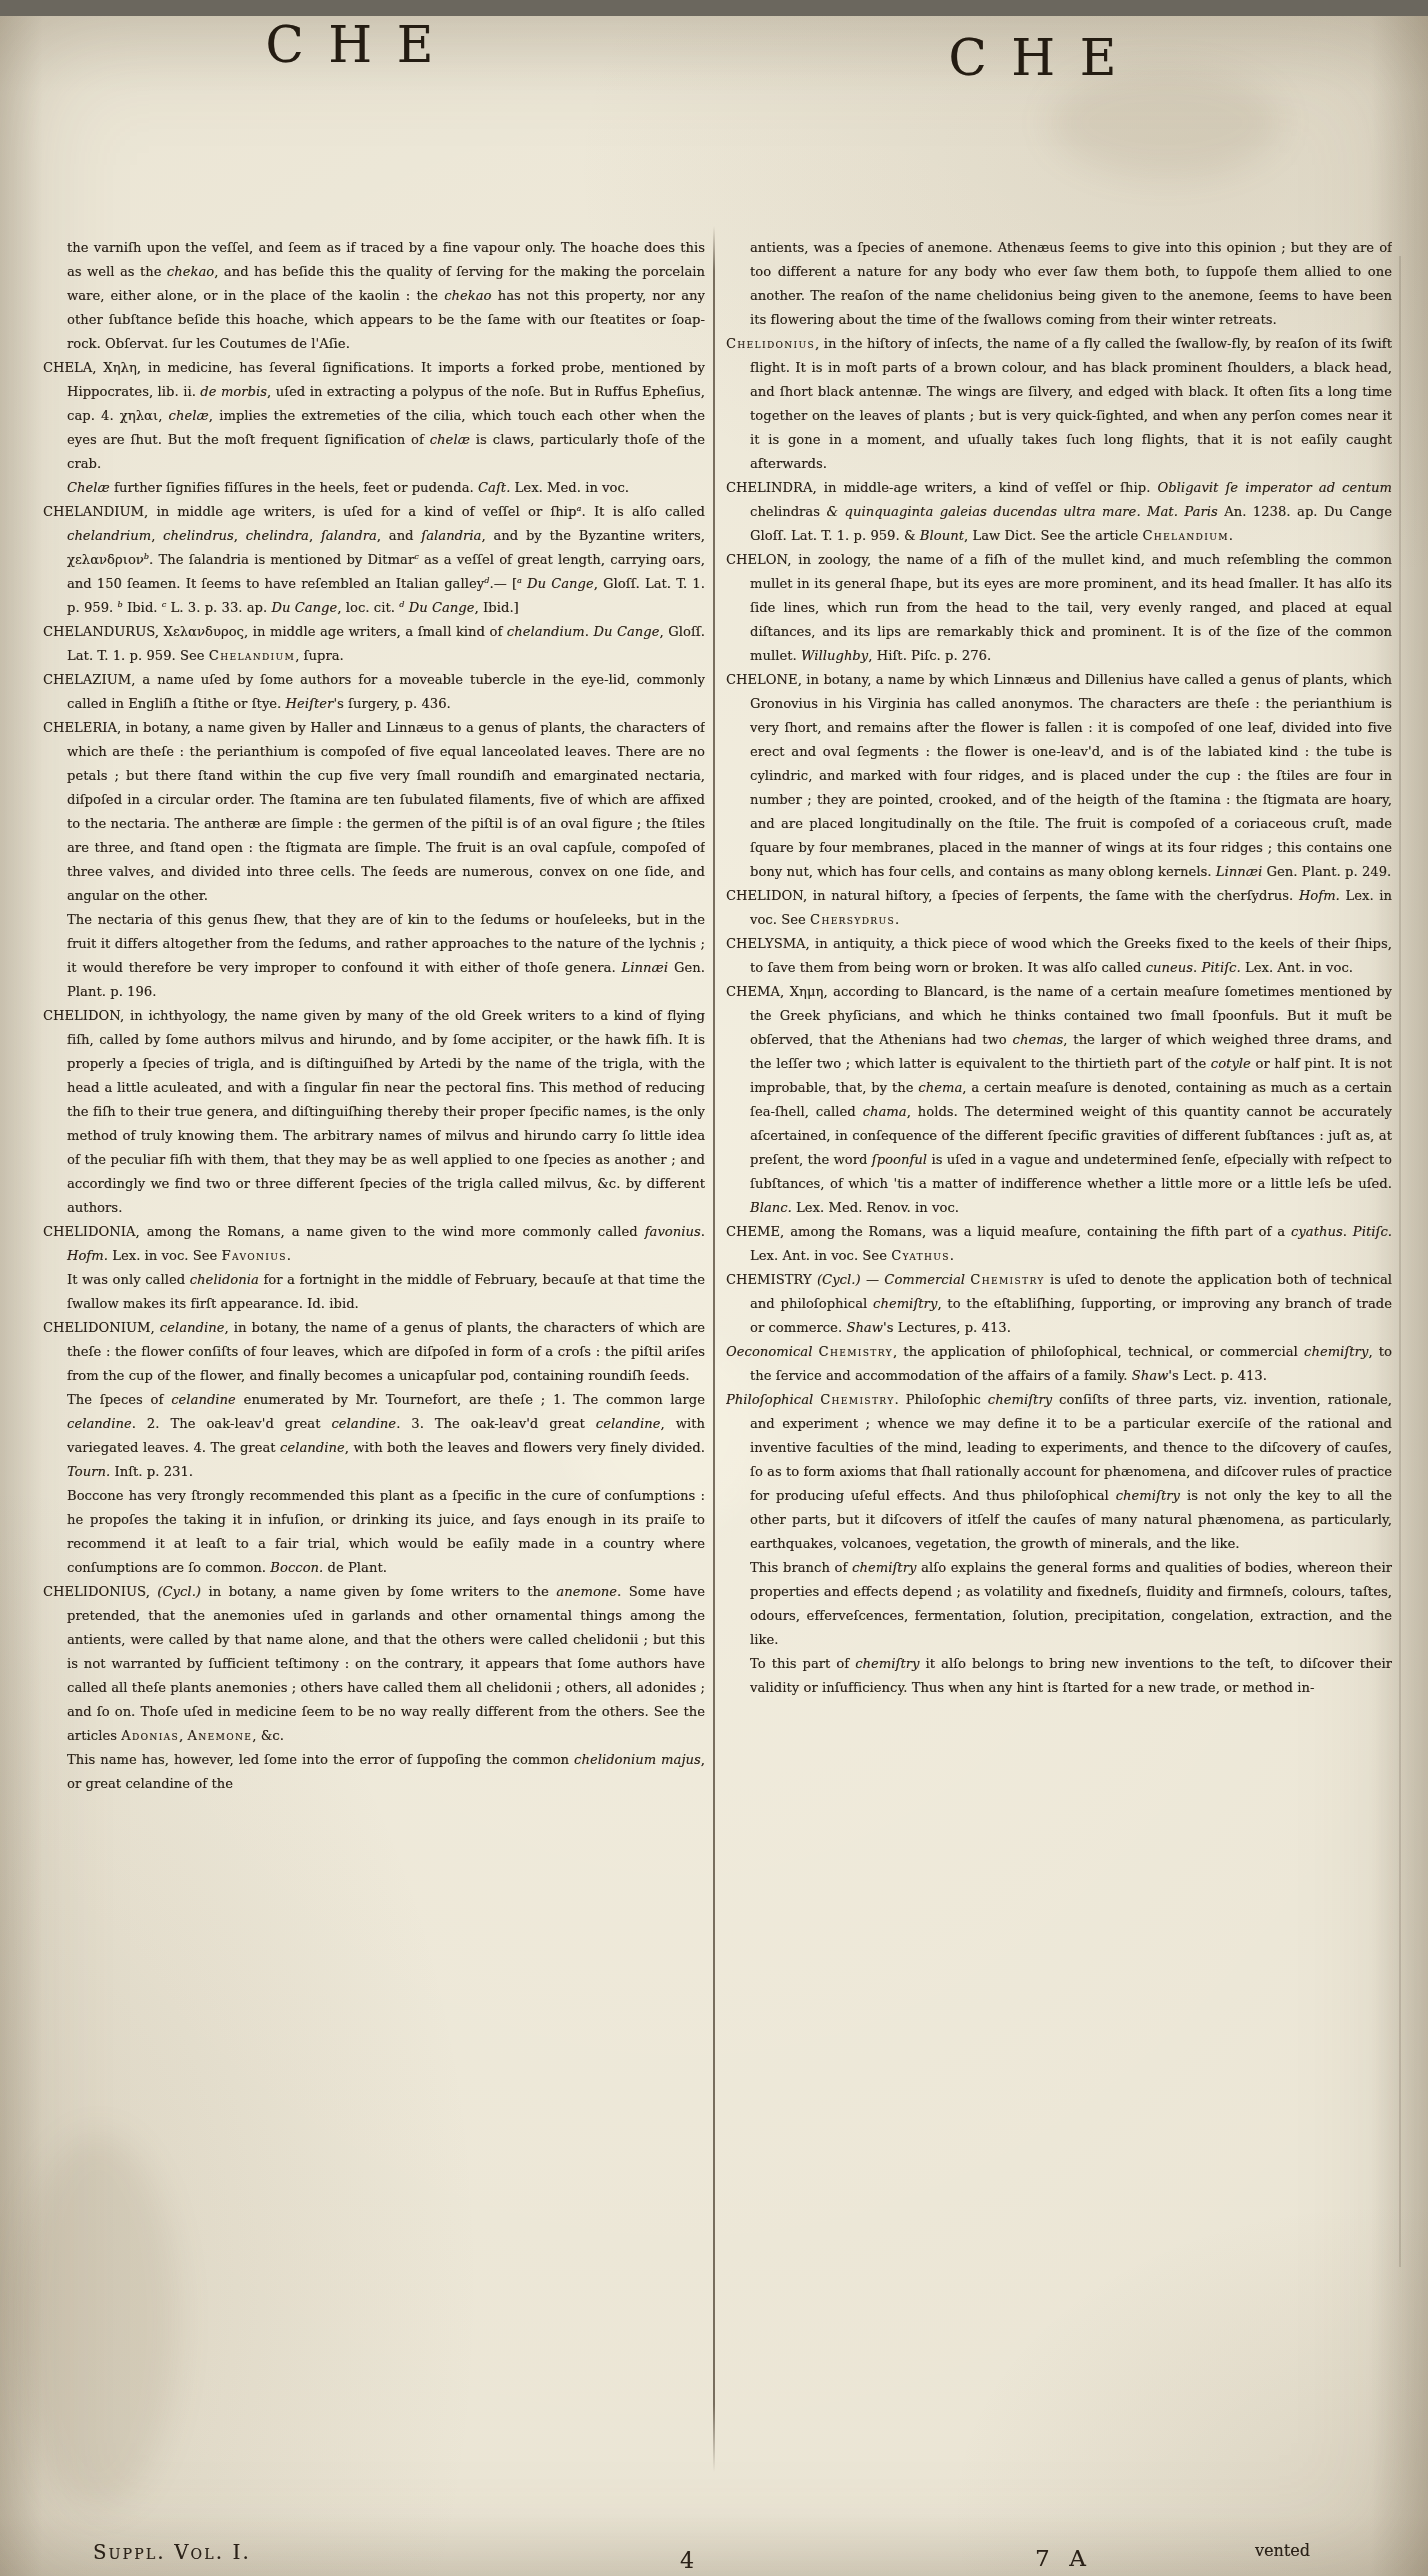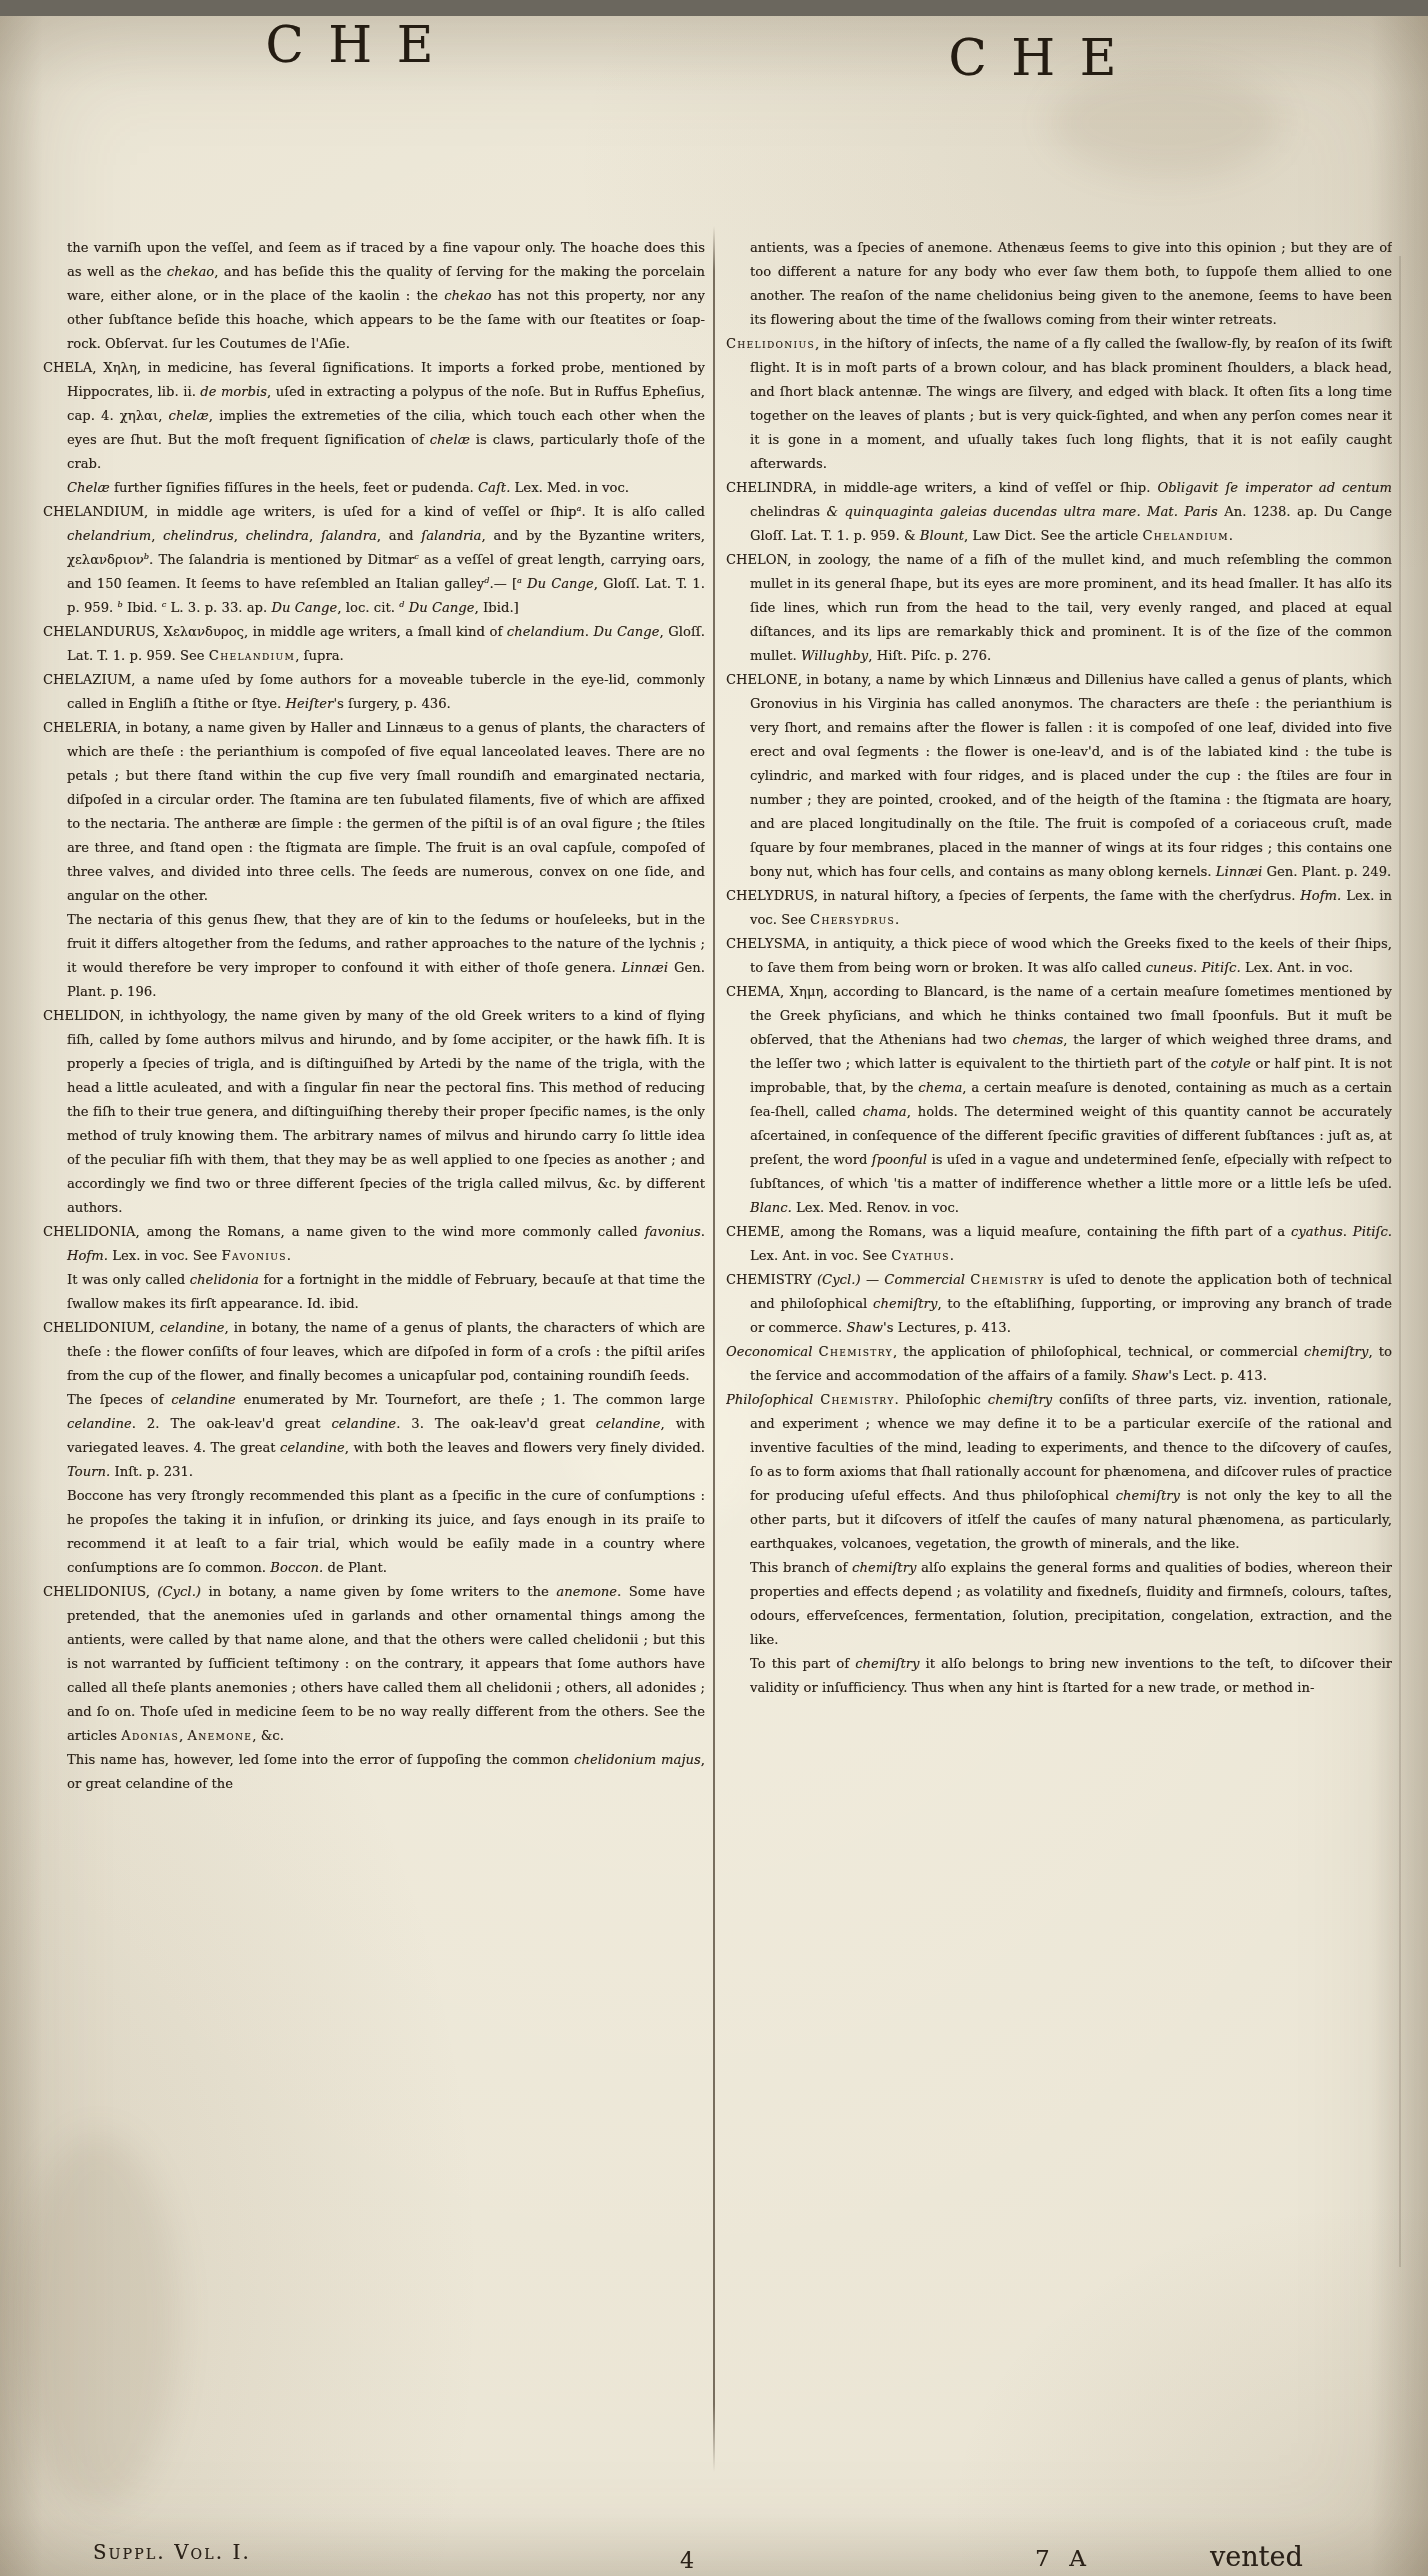--- a/index.html
+++ b/index.html
@@ -107,7 +107,7 @@
       <p class="entry"><span class="s-r">CHELINDRA, in middle-age writers, a kind of veſſel or ſhip. </span><span class="s-i">Obligavit ſe imperator ad centum</span><span class="s-r"> chelindras </span><span class="s-i">&amp; quinquaginta galeias ducendas ultra mare. Mat. Paris</span><span class="s-r"> An. 1238. ap. Du Cange Gloſſ. Lat. T. 1. p. 959. &amp; </span><span class="s-i">Blount</span><span class="s-r">, Law Dict. See the article </span><span class="s-sc">Chelandium</span><span class="s-r">.</span></p>
       <p class="entry"><span class="s-r">CHELON, in zoology, the name of a fiſh of the mullet kind, and much reſembling the common mullet in its general ſhape, but its eyes are more prominent, and its head ſmaller. It has alſo its ſide lines, which run from the head to the tail, very evenly ranged, and placed at equal diſtances, and its lips are remarkably thick and prominent. It is of the ſize of the common mullet. </span><span class="s-i">Willughby</span><span class="s-r">, Hiſt. Piſc. p. 276.</span></p>
       <p class="entry"><span class="s-r">CHELONE, in botany, a name by which Linnæus and Dillenius have called a genus of plants, which Gronovius in his Virginia has called anonymos. The characters are theſe : the perianthium is very ſhort, and remains after the flower is fallen : it is compoſed of one leaf, divided into five erect and oval ſegments : the flower is one-leav'd, and is of the labiated kind : the tube is cylindric, and marked with four ridges, and is placed under the cup : the ſtiles are four in number ; they are pointed, crooked, and of the heigth of the ſtamina : the ſtigmata are hoary, and are placed longitudinally on the ſtile. The fruit is compoſed of a coriaceous cruſt, made ſquare by four membranes, placed in the manner of wings at its four ridges ; this contains one bony nut, which has four cells, and contains as many oblong kernels. </span><span class="s-i">Linnæi</span><span class="s-r"> Gen. Plant. p. 249.</span></p>
-      <p class="entry"><span class="s-r">CHELYDRUS, in natural hiſtory, a ſpecies of ſerpents, the ſame with the cherſydrus. </span><span class="s-i">Hofm.</span><span class="s-r"> Lex. in voc. See </span><span class="s-sc">Chersydrus</span><span class="s-r">.</span></p>
+      <p class="entry"><span class="s-r">CHELIDON, in natural hiſtory, a ſpecies of ſerpents, the ſame with the cherſydrus. </span><span class="s-i">Hofm.</span><span class="s-r"> Lex. in voc. See </span><span class="s-sc">Chersydrus</span><span class="s-r">.</span></p>
       <p class="entry"><span class="s-r">CHELYSMA, in antiquity, a thick piece of wood which the Greeks fixed to the keels of their ſhips, to ſave them from being worn or broken. It was alſo called </span><span class="s-i">cuneus</span><span class="s-r">. </span><span class="s-i">Pitiſc.</span><span class="s-r"> Lex. Ant. in voc.</span></p>
       <p class="entry"><span class="s-r">CHEMA, </span><span class="s-g">Χημη</span><span class="s-r">, according to Blancard, is the name of a certain meaſure ſometimes mentioned by the Greek phyſicians, and which he thinks contained two ſmall ſpoonfuls. But it muſt be obſerved, that the Athenians had two </span><span class="s-i">chemas</span><span class="s-r">, the larger of which weighed three drams, and the leſſer two ; which latter is equivalent to the thirtieth part of the </span><span class="s-i">cotyle</span><span class="s-r"> or half pint. It is not improbable, that, by the </span><span class="s-i">chema</span><span class="s-r">, a certain meaſure is denoted, containing as much as a certain ſea-ſhell, called </span><span class="s-i">chama</span><span class="s-r">, holds. The determined weight of this quantity cannot be accurately aſcertained, in conſequence of the different ſpecific gravities of different ſubſtances : juſt as, at preſent, the word </span><span class="s-i">ſpoonful</span><span class="s-r"> is uſed in a vague and undetermined ſenſe, eſpecially with reſpect to ſubſtances, of which 'tis a matter of indifference whether a little more or a little leſs be uſed. </span><span class="s-i">Blanc.</span><span class="s-r"> Lex. Med. Renov. in voc.</span></p>
       <p class="entry"><span class="s-r">CHEME, among the Romans, was a liquid meaſure, containing the fifth part of a </span><span class="s-i">cyathus</span><span class="s-r">. </span><span class="s-i">Pitiſc.</span><span class="s-r"> Lex. Ant. in voc. See </span><span class="s-sc">Cyathus</span><span class="s-r">.</span></p>

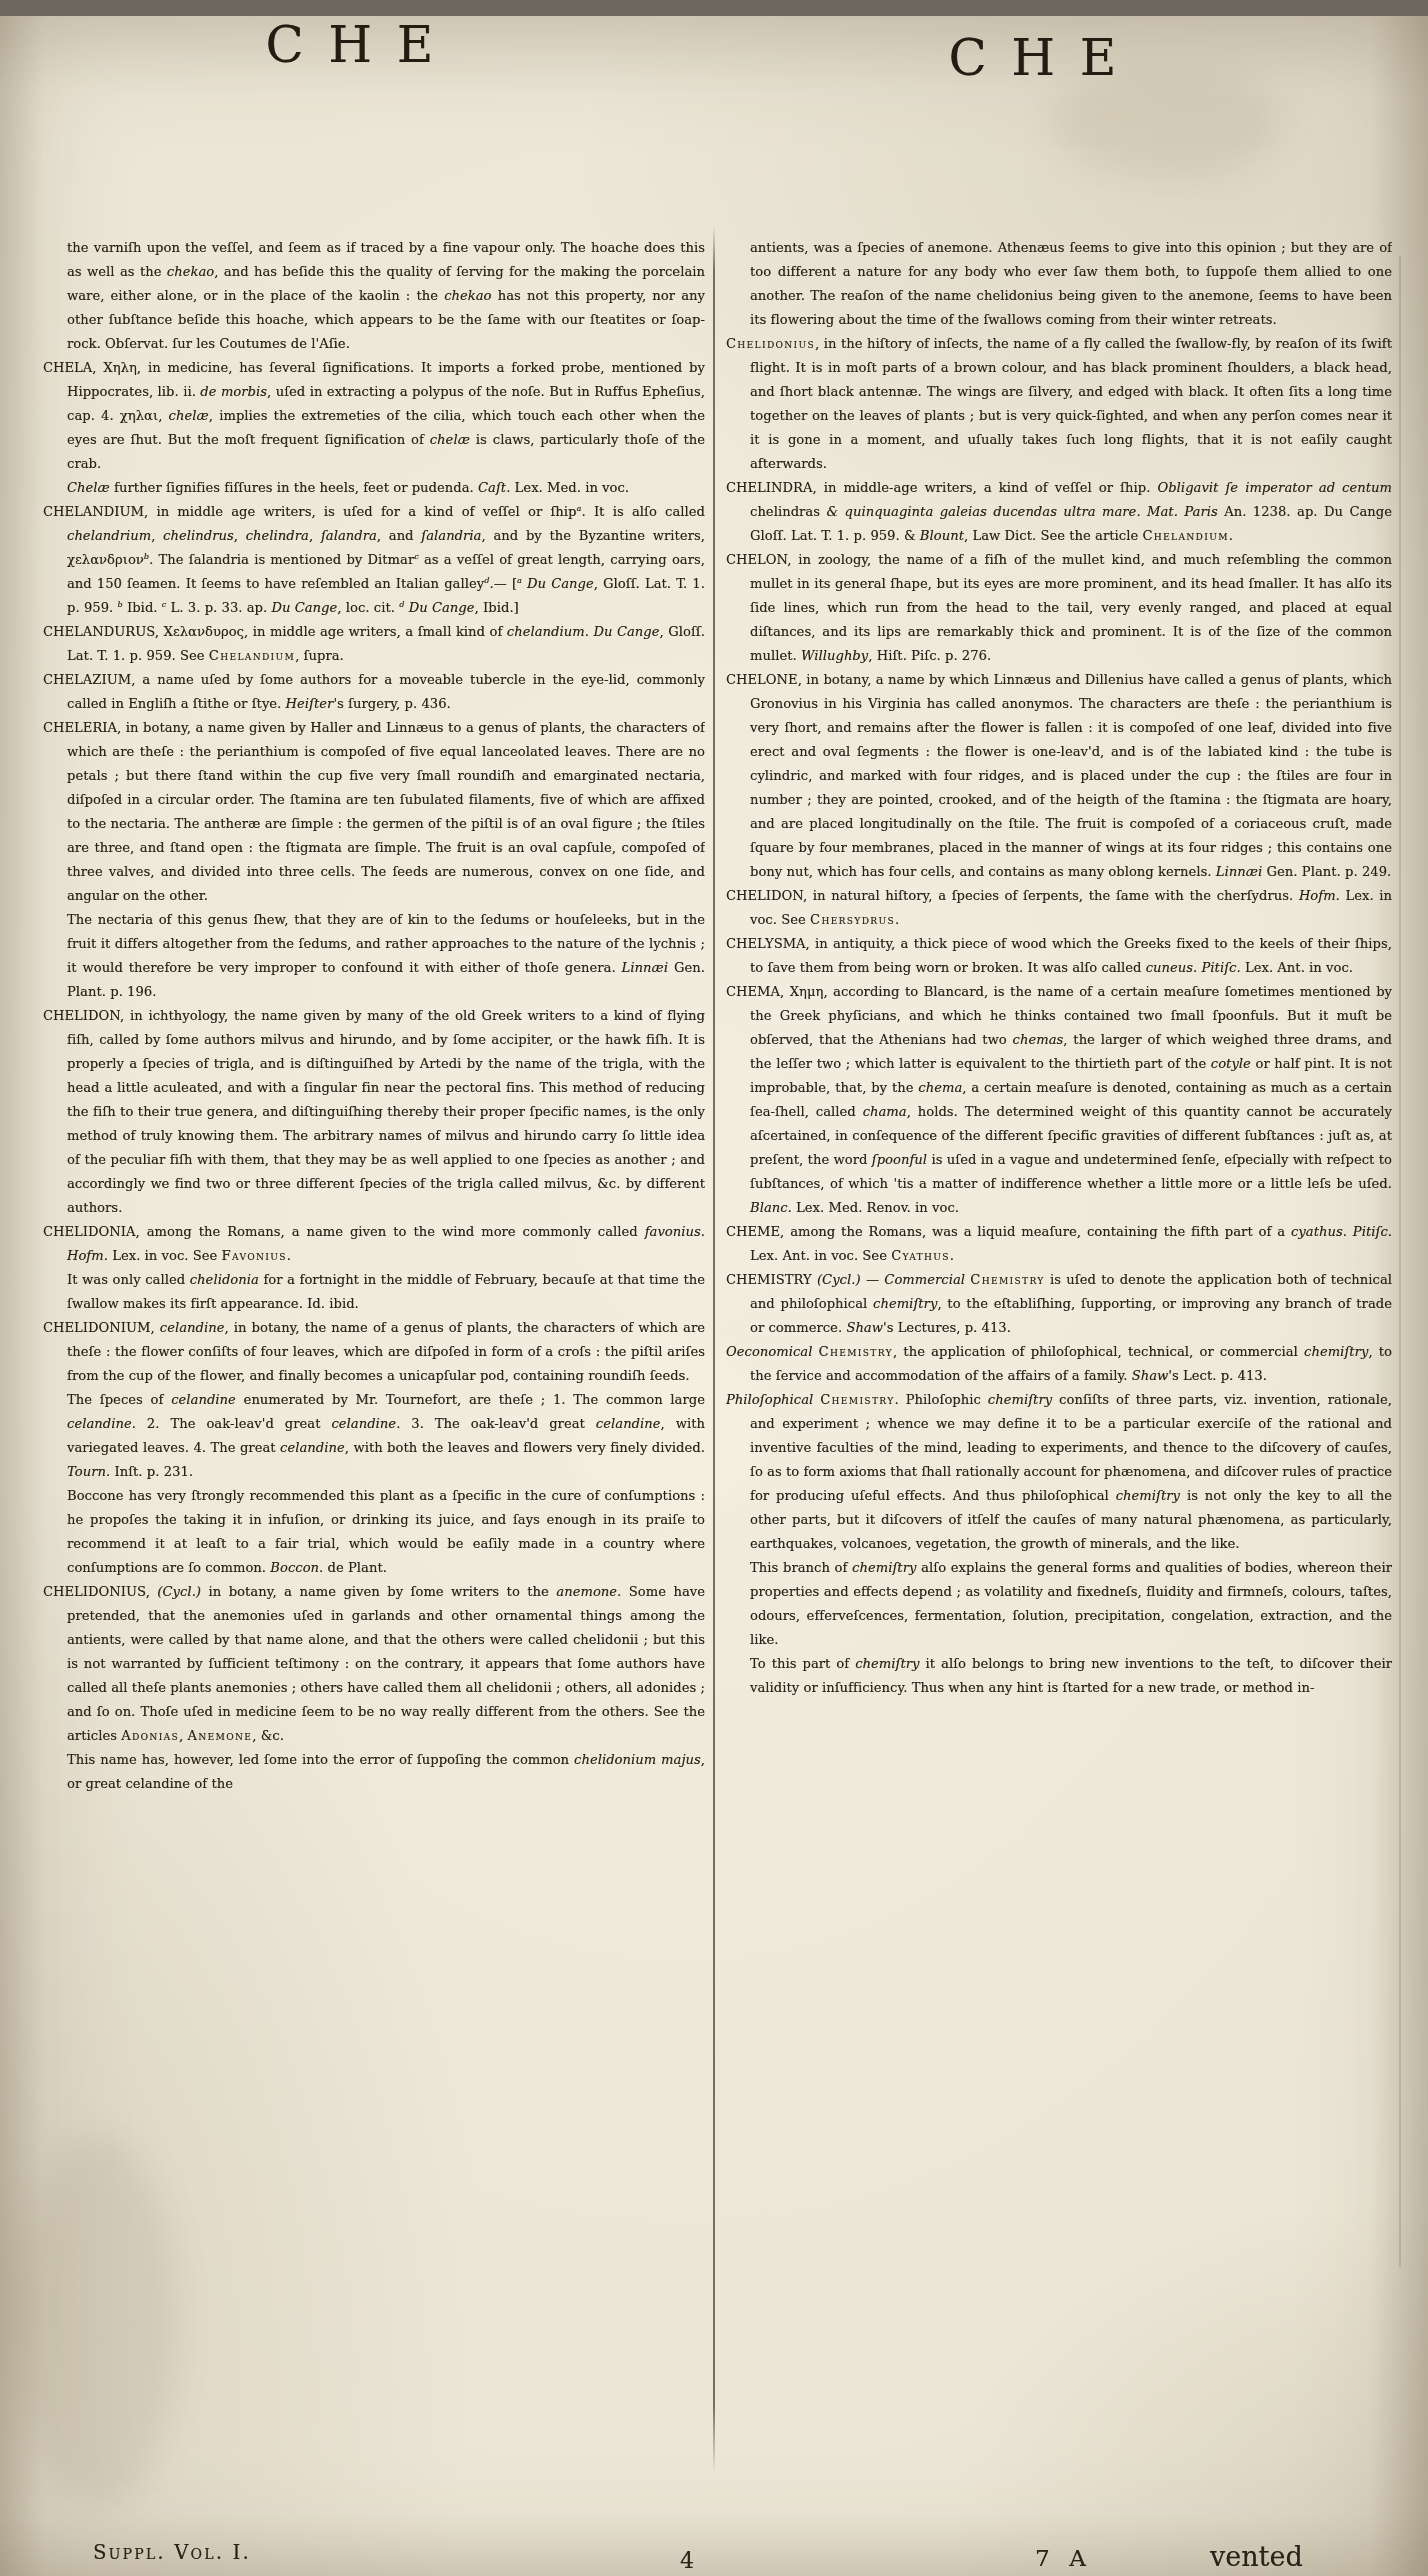--- a/index.html
+++ b/index.html
@@ -61,8 +61,8 @@
     text-shadow:0.3px 0.3px 0.4px rgba(42,33,24,0.45);
   }
   .catchword {
-    position:absolute; left:1210px; top:2525px; width:100px; 
-    font-size:27px; text-shadow:0.3px 0.3px 0.4px rgba(42,33,24,0.45);
+    position:absolute; left:1210px; top:2525px; width:100px; text-align:right;
+    font-size:16px; text-shadow:0.3px 0.3px 0.4px rgba(42,33,24,0.45);
   }
   .stain { position:absolute; border-radius:50%; filter:blur(16px); pointer-events:none; }
   #stain-1 { left:1050px; top:53px;  width:231px; height:107px; background:rgba(120,100,70,0.10); }

